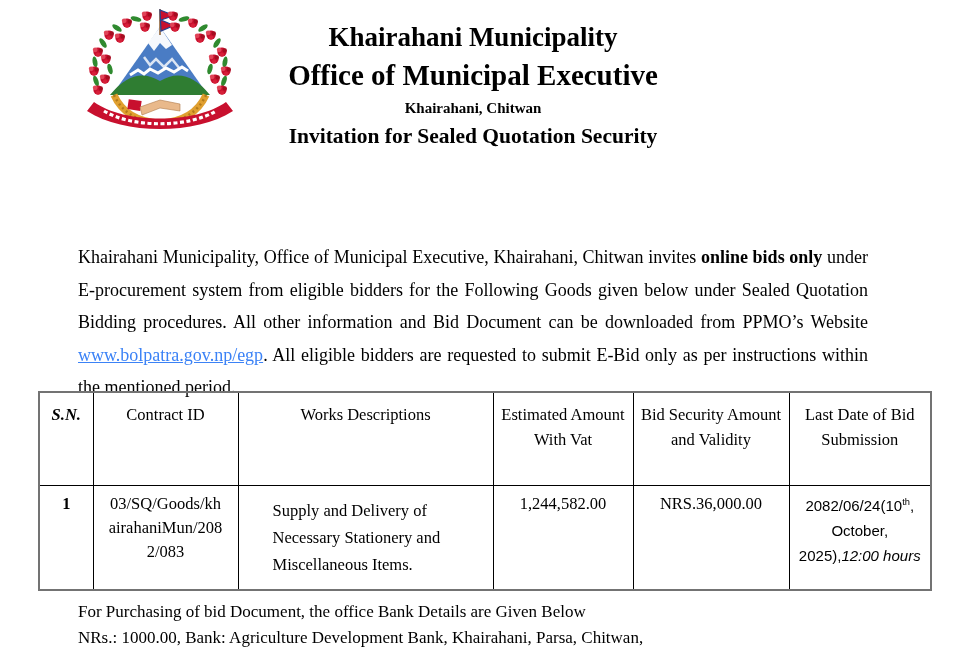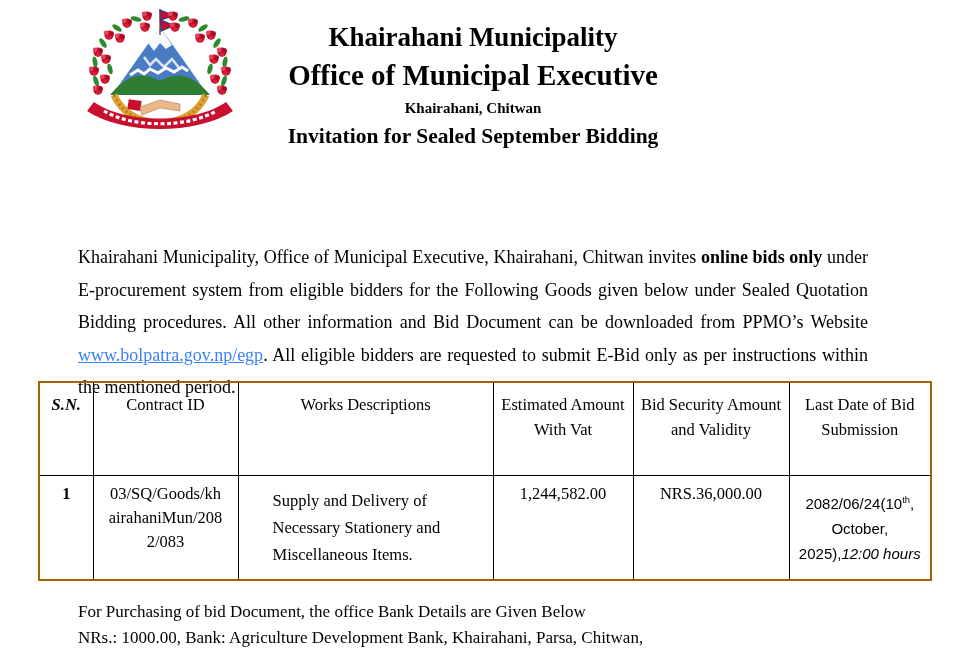--- a/index.html
+++ b/index.html
@@ -138,7 +138,7 @@
   <div class="t-muni">Khairahani Municipality</div>
   <div class="t-office">Office of Municipal Executive</div>
   <div class="t-loc">Khairahani, Chitwan</div>
-  <div class="t-invite">Invitation for Sealed September Bidding</div>
+  <div class="t-invite">Invitation for Sealed Quotation Security</div>
 </div>
 
 <p class="intro"><span>Khairahani Municipality, Office of Municipal Executive, Khairahani, Chitwan invites </span><b>online bids only</b><span> under E-procurement system from eligible bidders for the Following Goods given below under Sealed Quotation Bidding procedures. All other information and Bid Document can be downloaded from PPMO’s Website </span><a href="#">www.bolpatra.gov.np/egp</a><span>. All eligible bidders are requested to submit E-Bid only as per instructions within the mentioned period.</span></p>

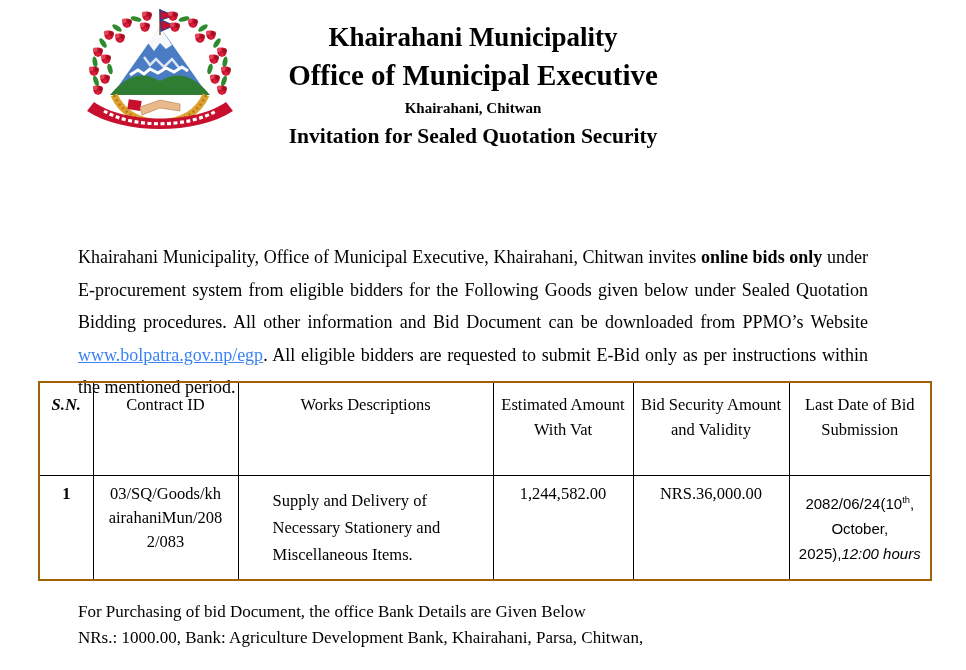--- a/index.html
+++ b/index.html
@@ -27,9 +27,9 @@
   .intro b{font-weight:bold;}
   
   table.bids{
-    position:absolute;left:38px;top:381px;width:892px;
+    position:absolute;left:38px;top:391px;width:892px;
     border-collapse:collapse;table-layout:fixed;
-    border:2px solid #a16207;
+    border:2px solid #737373;
   }
   table.bids th,table.bids td{border:1px solid #000;overflow:hidden;}
   table.bids thead tr{height:93px;}

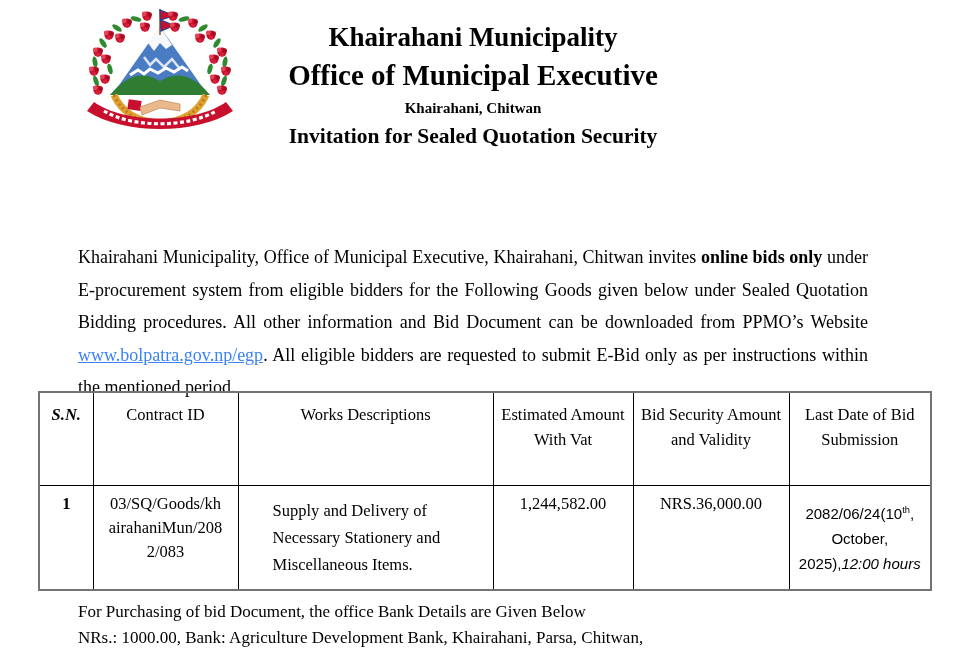--- a/index.html
+++ b/index.html
@@ -51,7 +51,7 @@
   }
   td.c-date{
     font-family:"Liberation Sans","DejaVu Sans",sans-serif;
-    font-size:15px;line-height:25px;padding-top:15px;
+    font-size:15px;line-height:25px;padding-top:7px;
   }
   td.c-date i{font-style:italic;}
   

